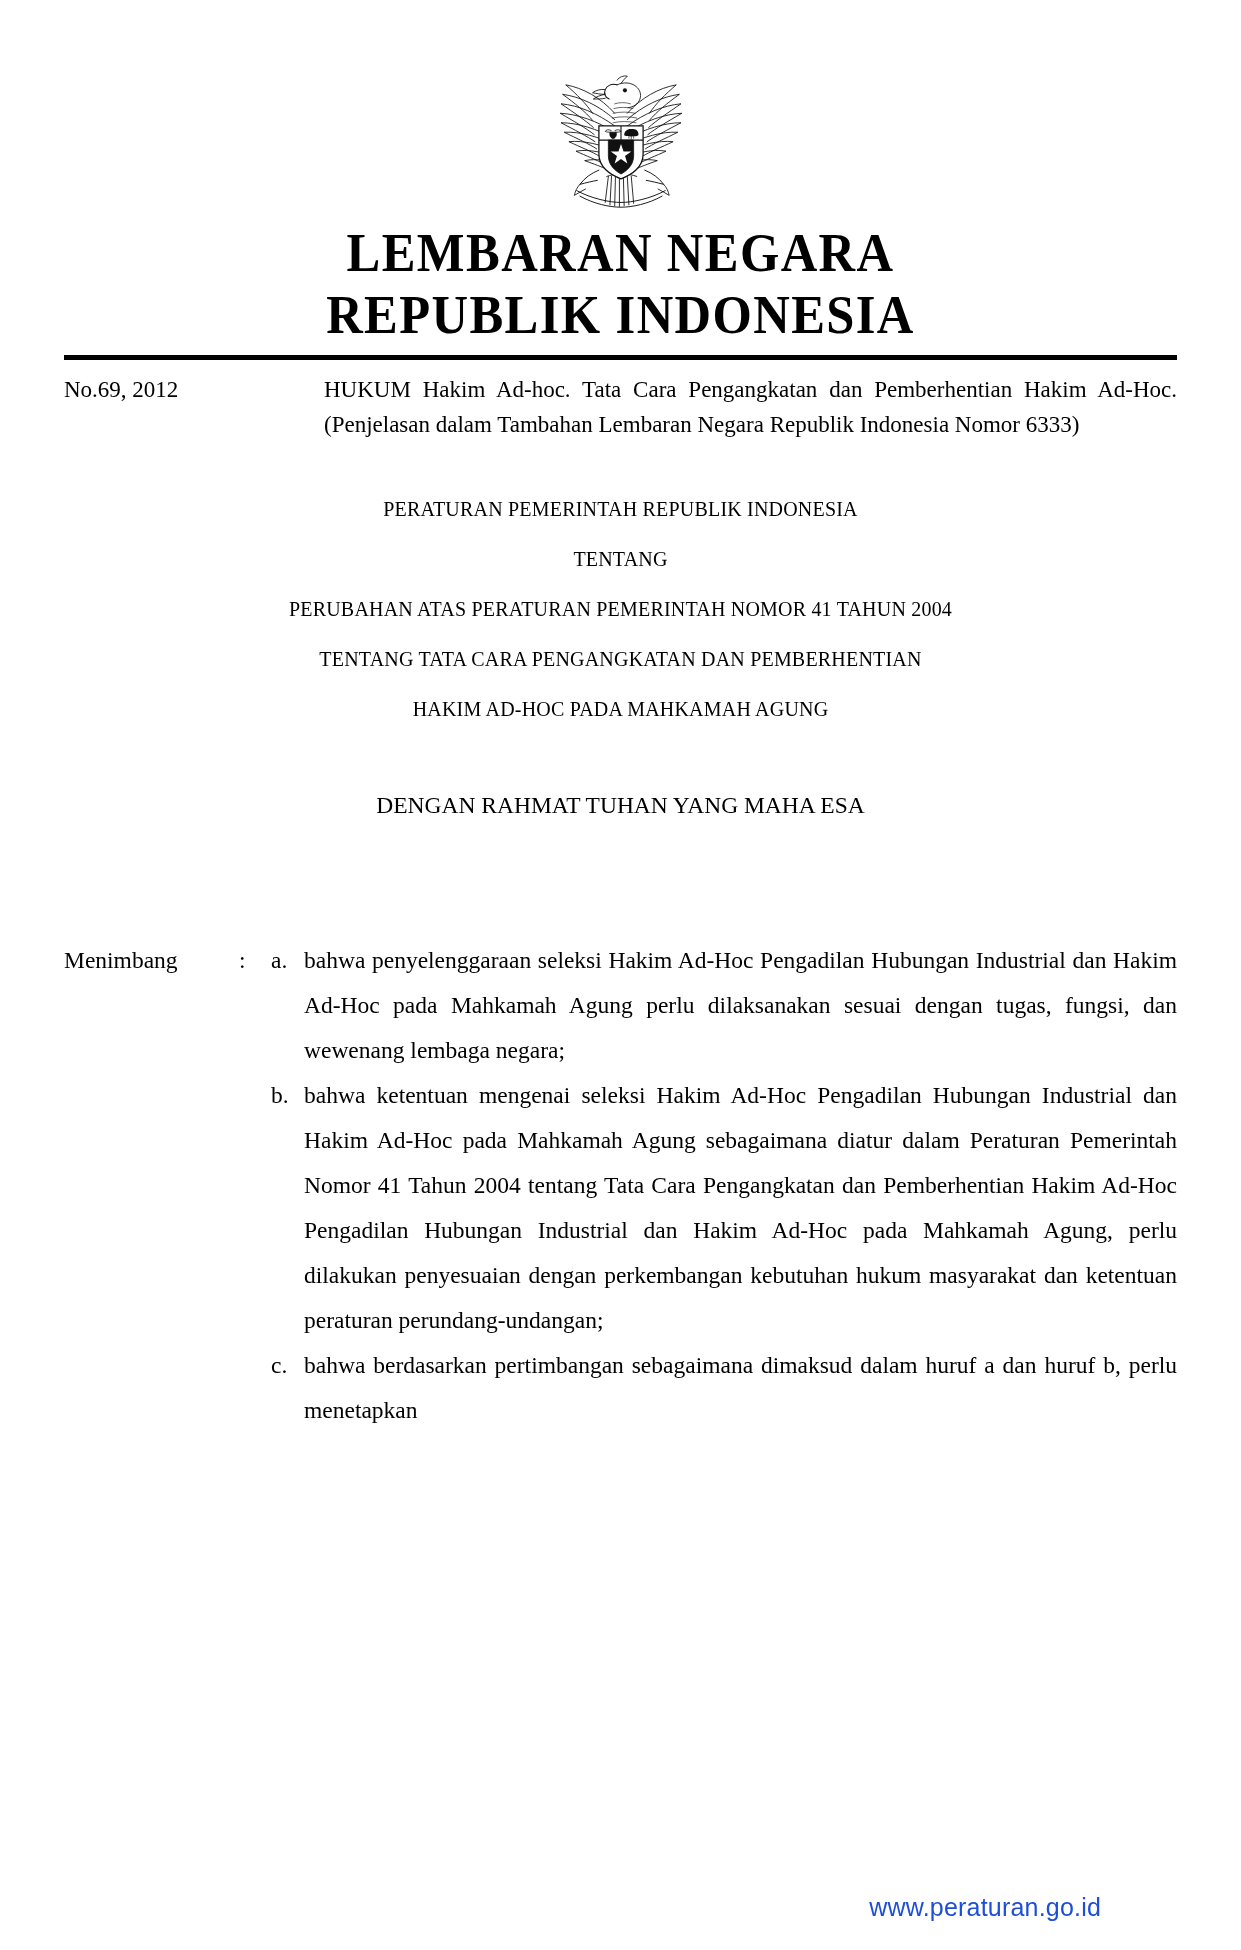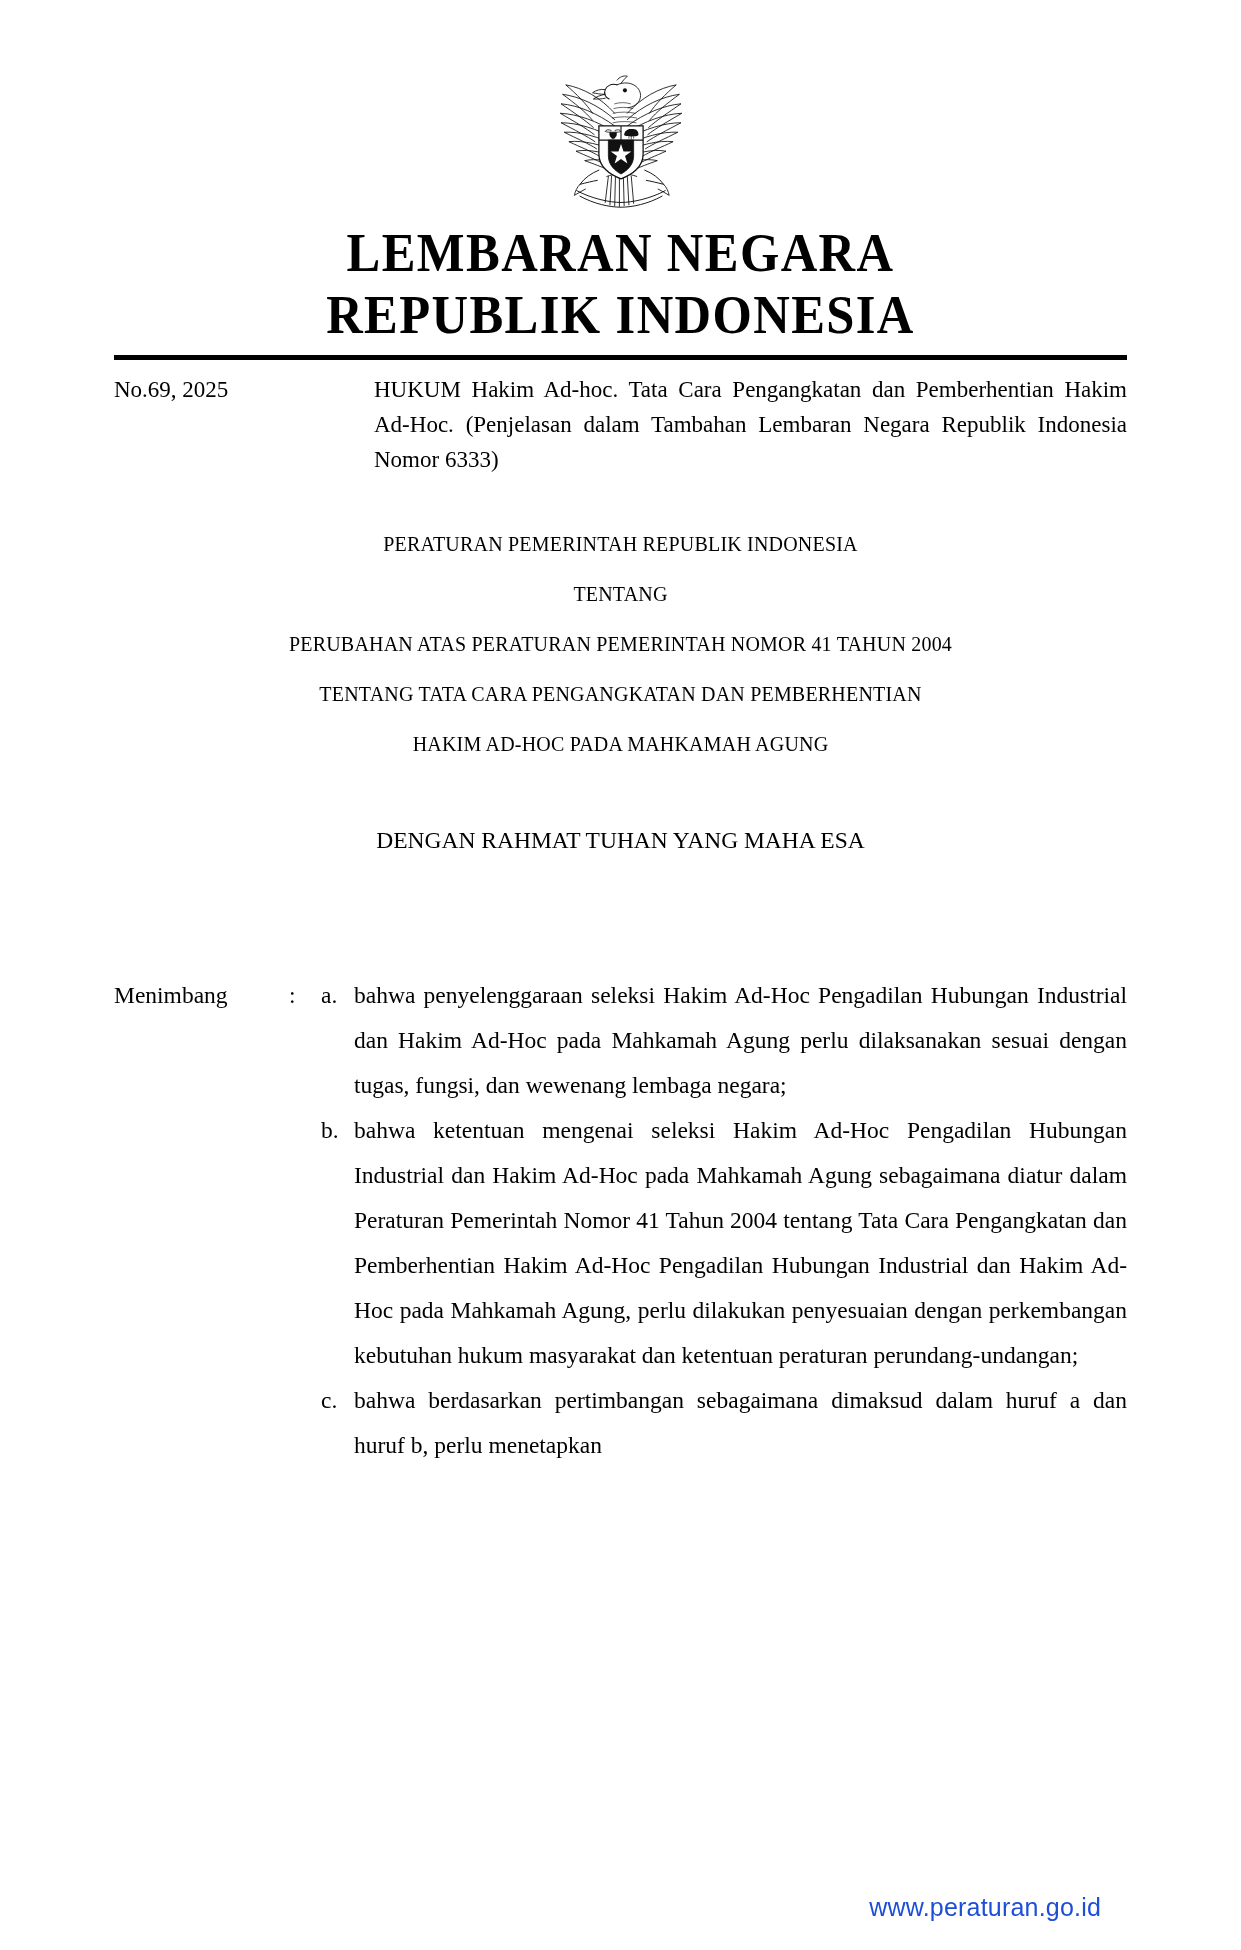--- a/index.html
+++ b/index.html
@@ -22,7 +22,7 @@
     width: 1241px;
     height: 1950px;
     box-sizing: border-box;
-    padding: 0 114px;
+    padding: 0 64px;
   }
 
   

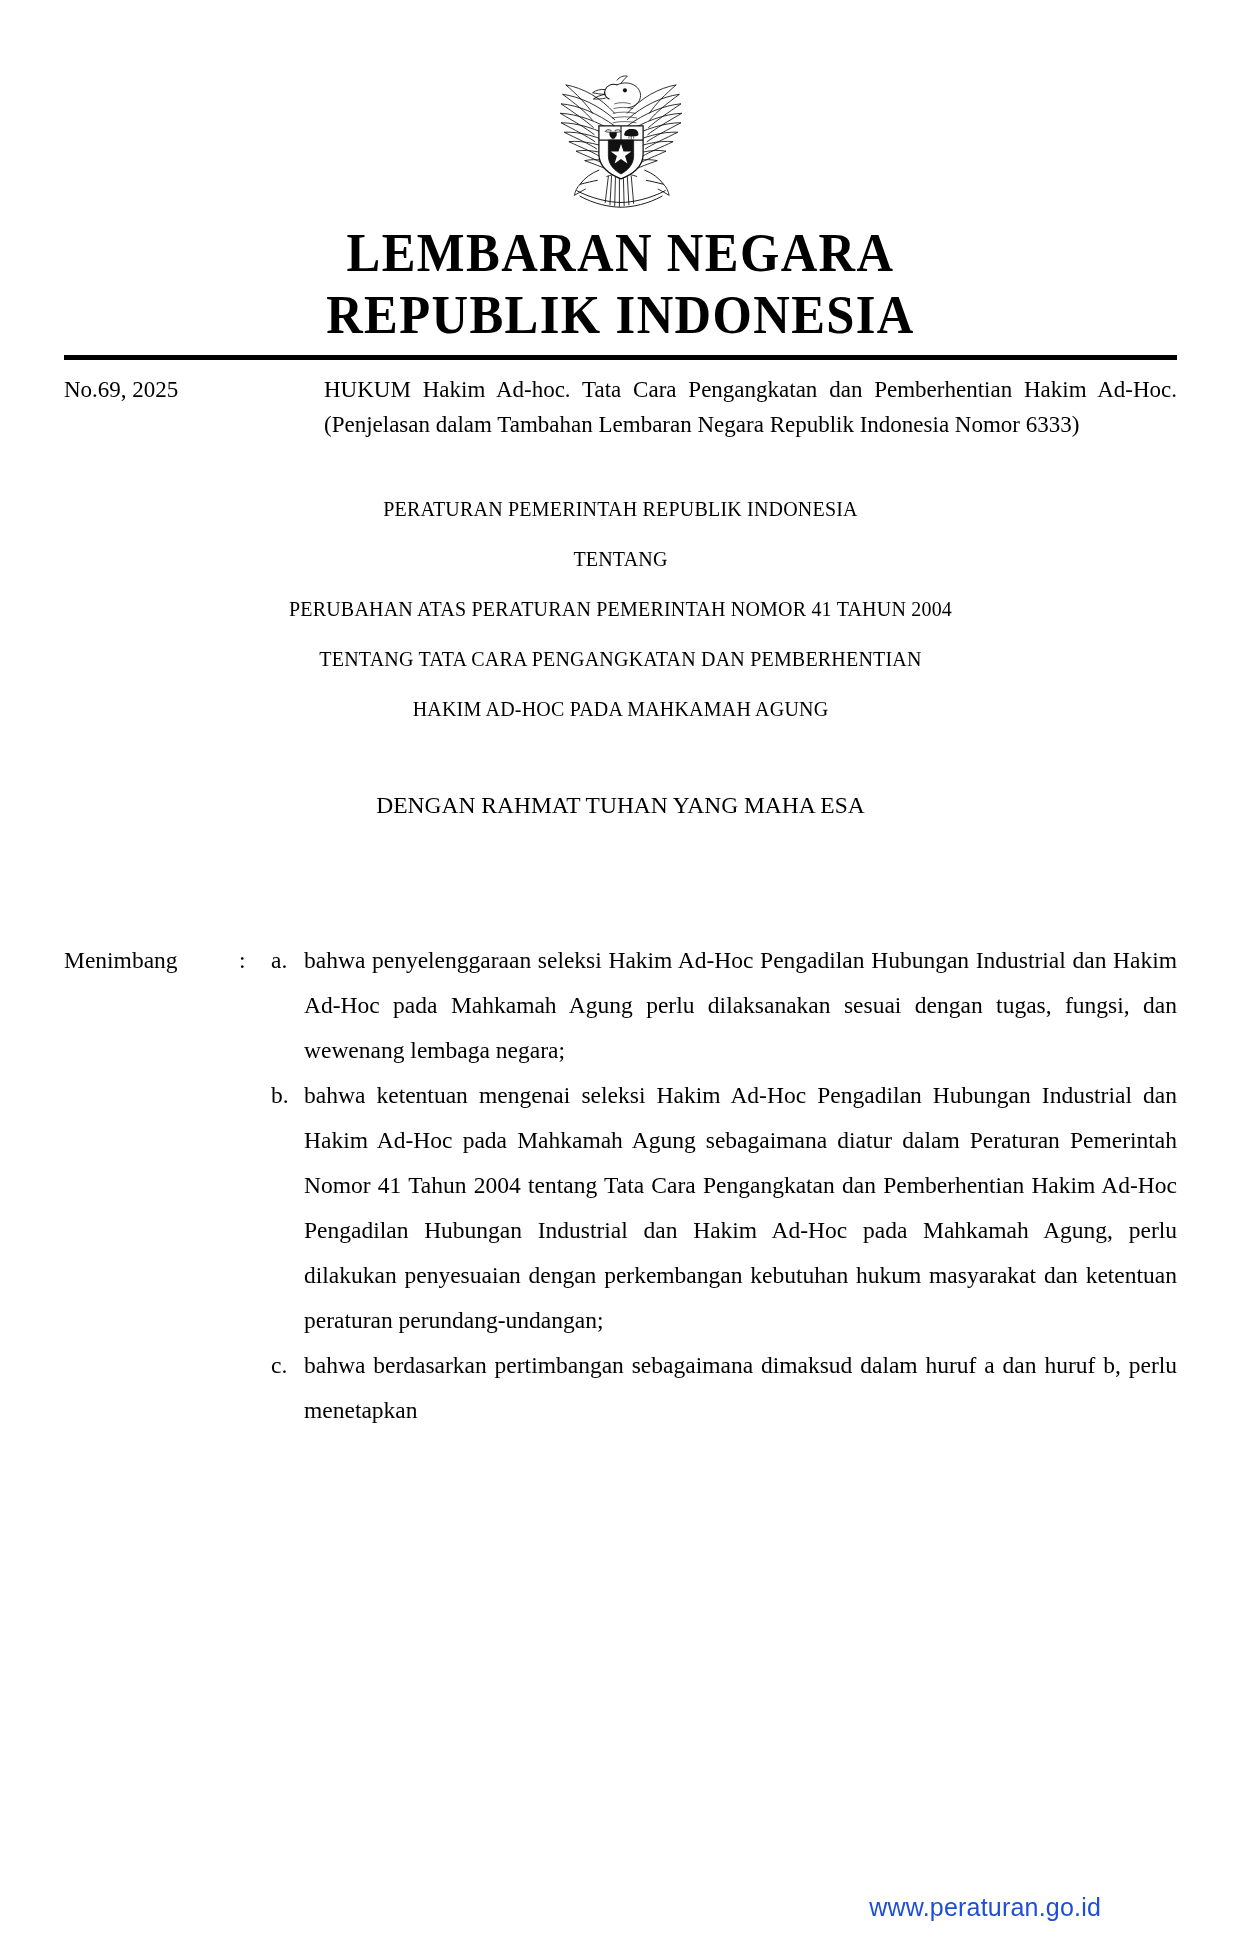--- a/index.html
+++ b/index.html
@@ -249,7 +249,7 @@
   <hr class="rule">
 
   <div class="meta-row">
-    <div class="meta-no">No.69, 2025</div>
+    <div class="meta-no">No.69, 2012</div>
     <div class="meta-subject">HUKUM Hakim Ad-hoc. Tata Cara Pengangkatan dan Pemberhentian Hakim Ad-Hoc. (Penjelasan dalam Tambahan Lembaran Negara Republik Indonesia Nomor 6333)</div>
   </div>
 

